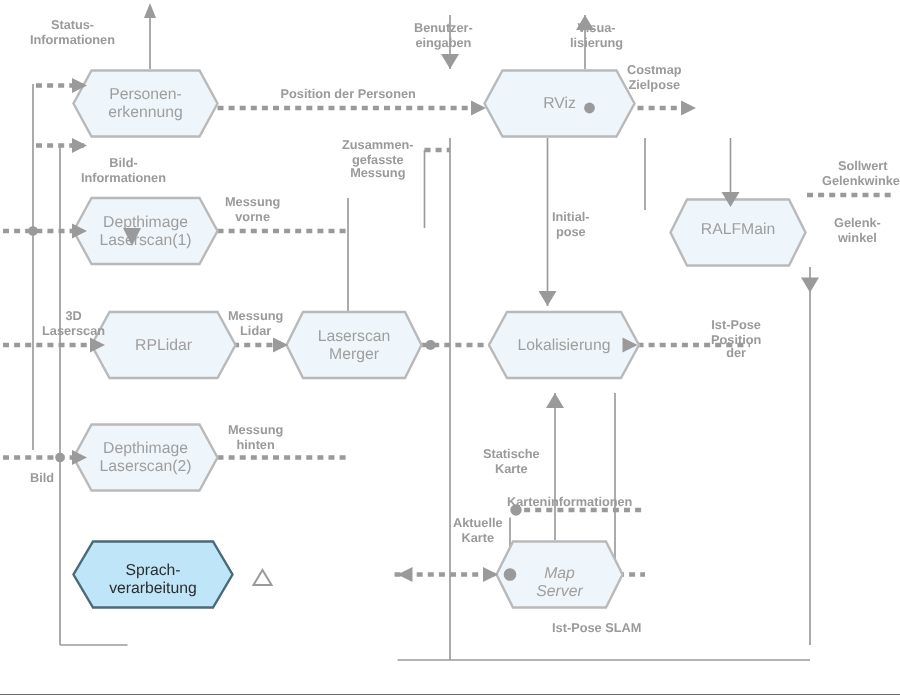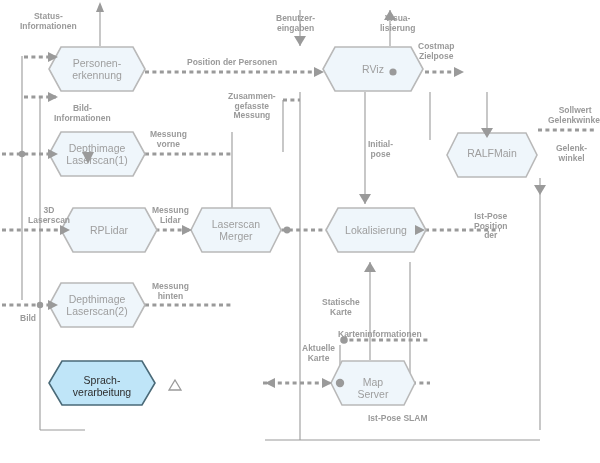--- a/index.html
+++ b/index.html
@@ -203,7 +203,7 @@
   </div>
 
 
-  <div class="hexwrap" style="left:330px;top:360px;width:86px;height:56px;">
+  <div class="hexwrap" style="left:330px;top:360px;width:86px;height:56px;font-style:italic;">
     <svg width="86" height="46" viewBox="0 0 86 46">
         <polygon points="12,1 74,1 85,23 74,45 12,45 1,23" fill="#eff6fb" stroke="#b9b9b9" stroke-width="1.6"></polygon>
       </svg>

